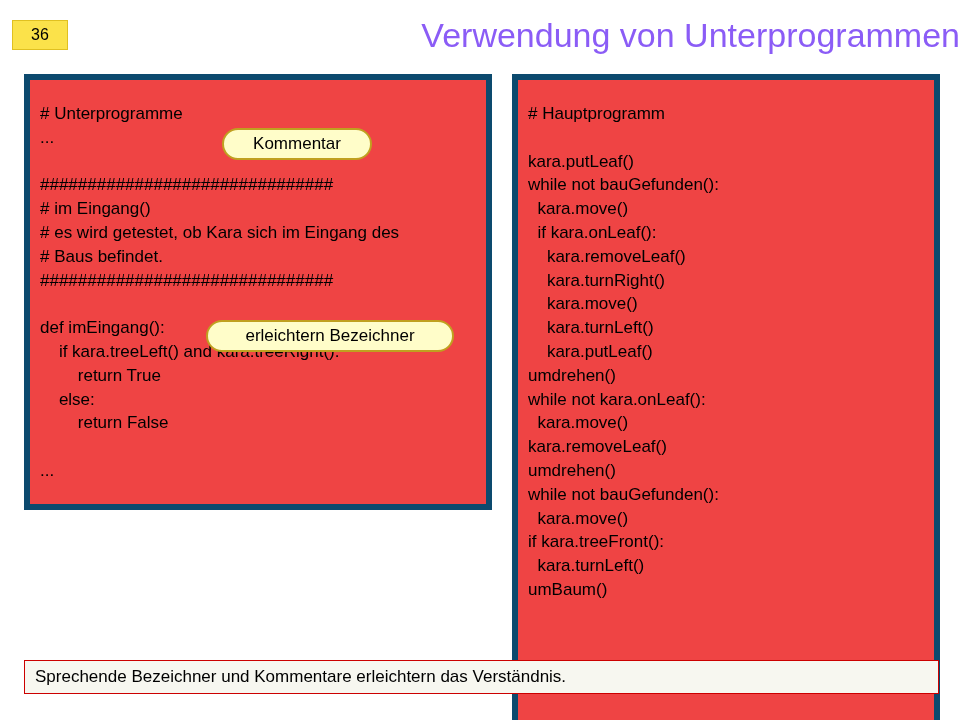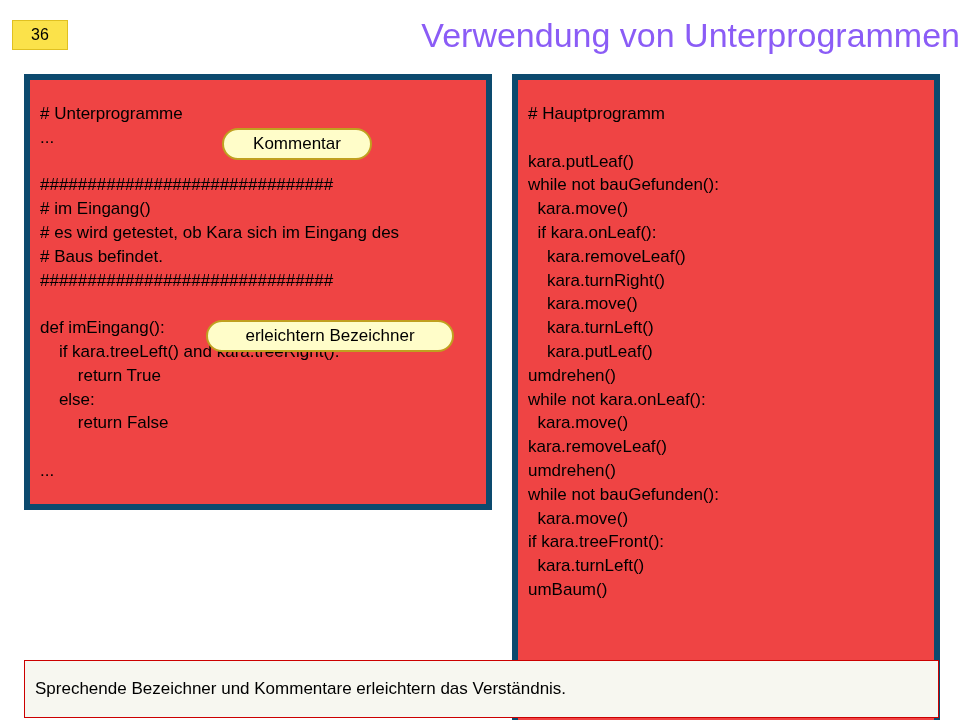--- a/index.html
+++ b/index.html
@@ -75,7 +75,7 @@
       width: 915px;
       border: 1px solid #c00;
       background: #f7f7f0;
-      padding: 18px 10px;
+      padding: 6px 10px;
       font-size: 17px;
     }
   </style>

